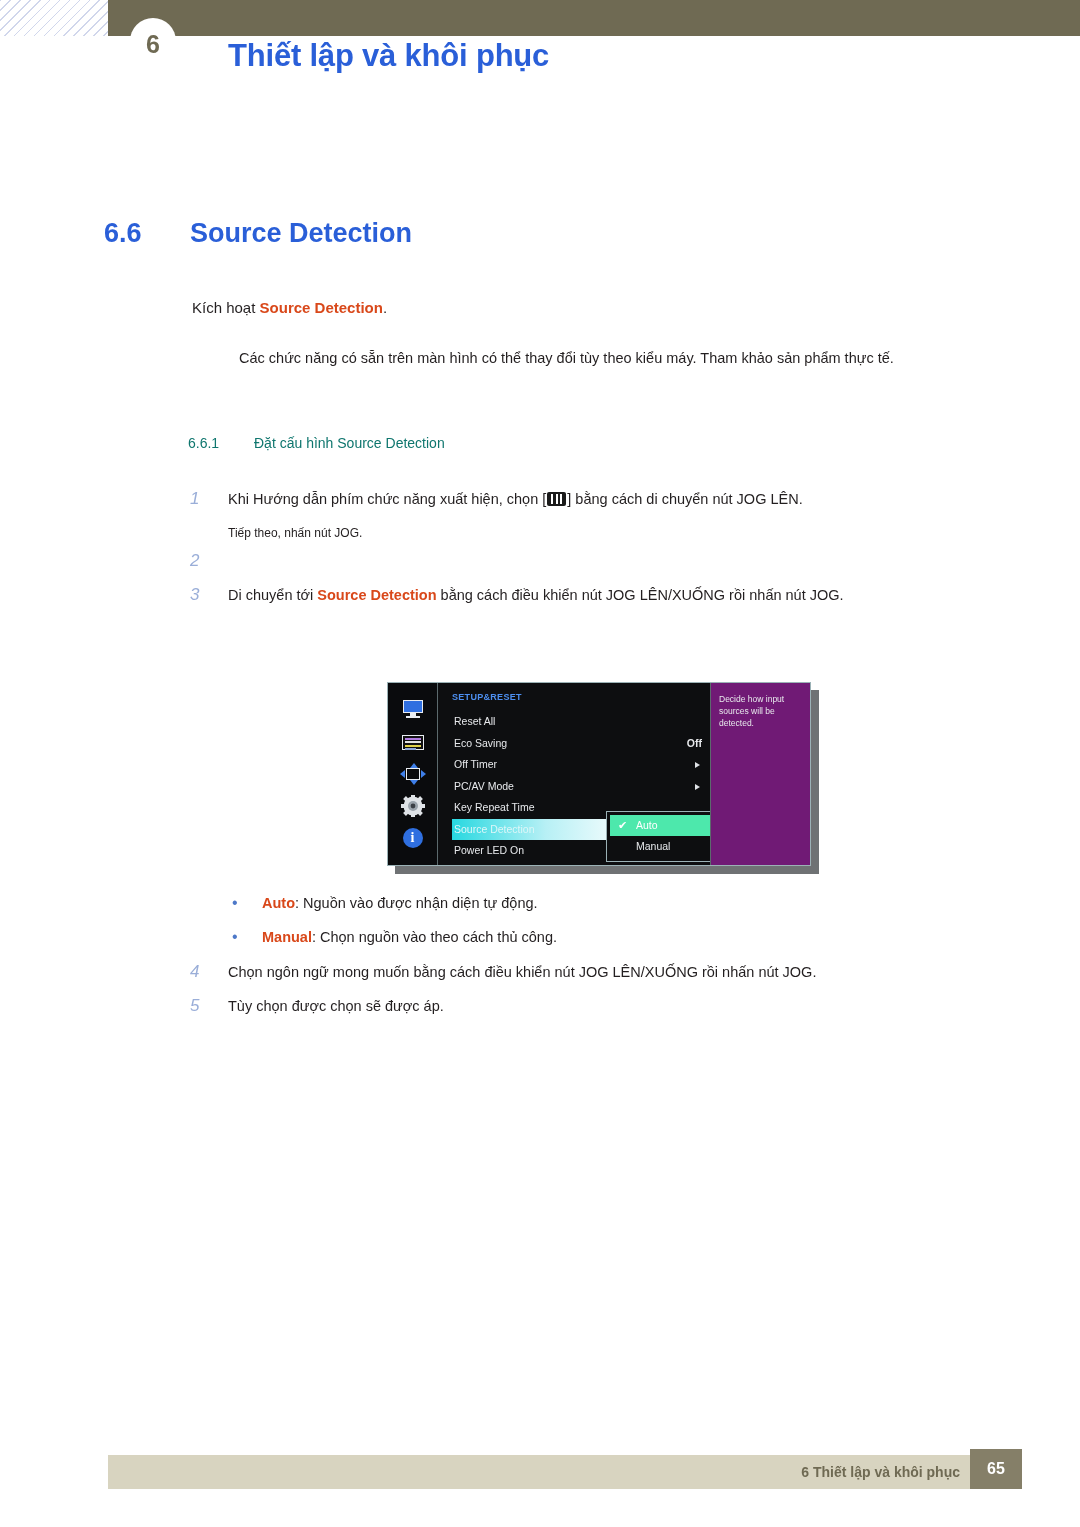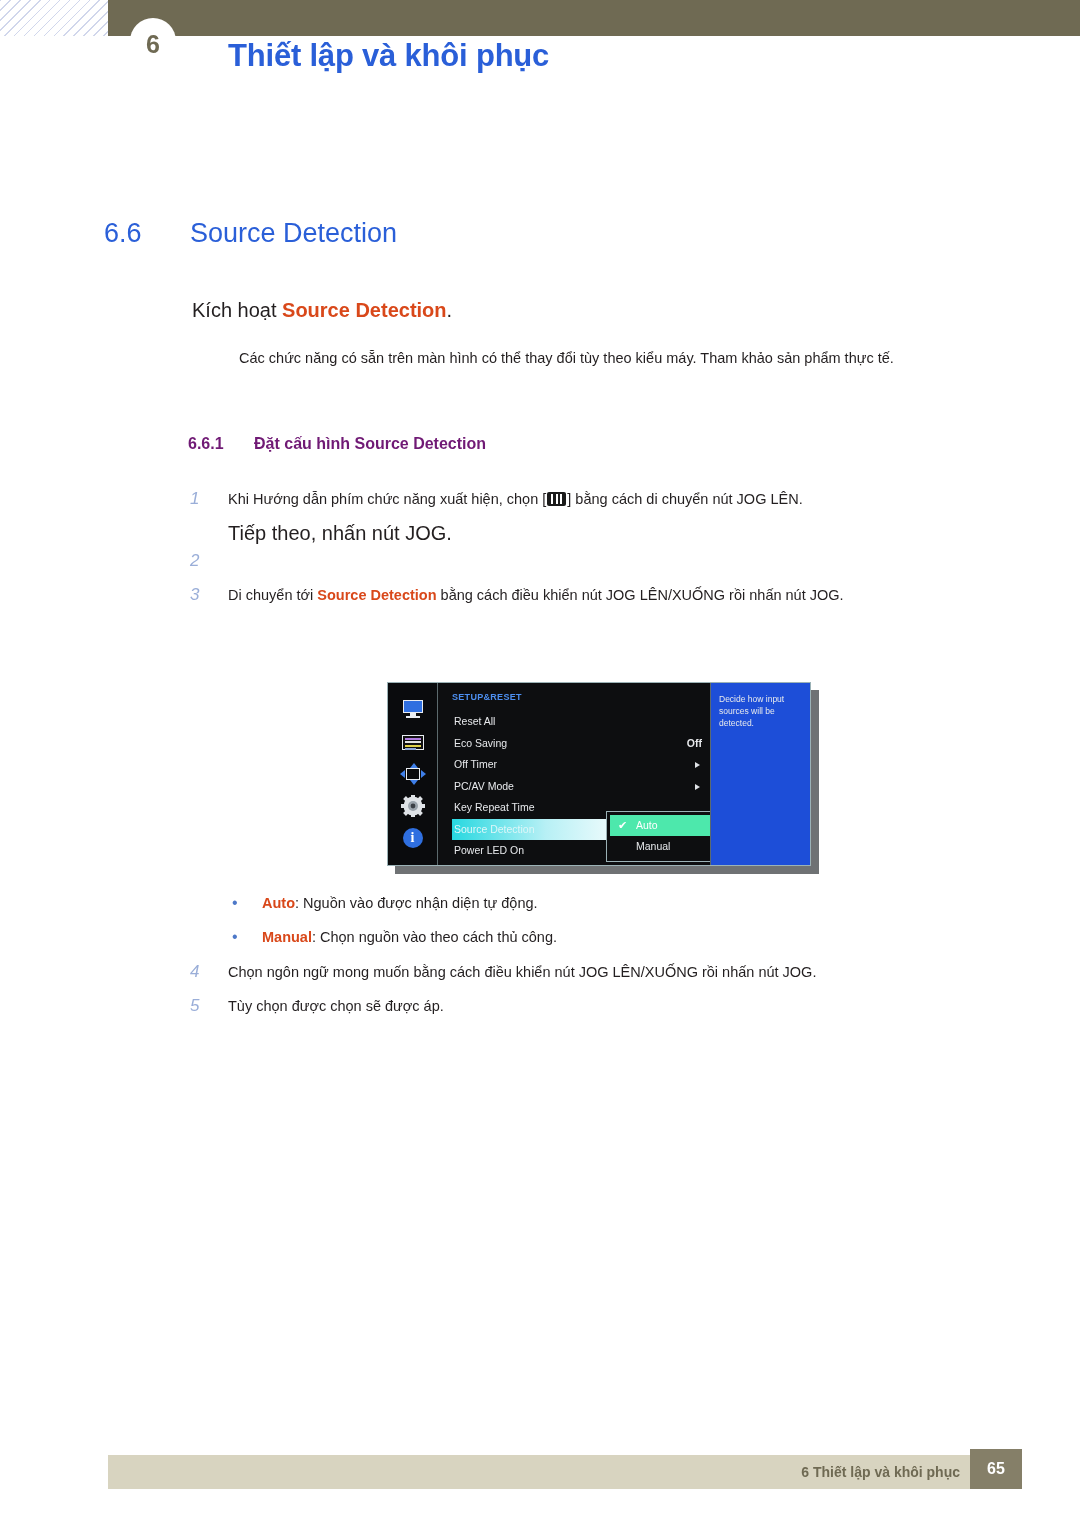--- a/index.html
+++ b/index.html
@@ -61,7 +61,7 @@
     position: absolute;
     left: 104px; top: 218px;
     font-size: 27px;
-    font-weight: normal;
+    font-weight: bold;
     color: #2a5fd8;
     white-space: nowrap;
   }

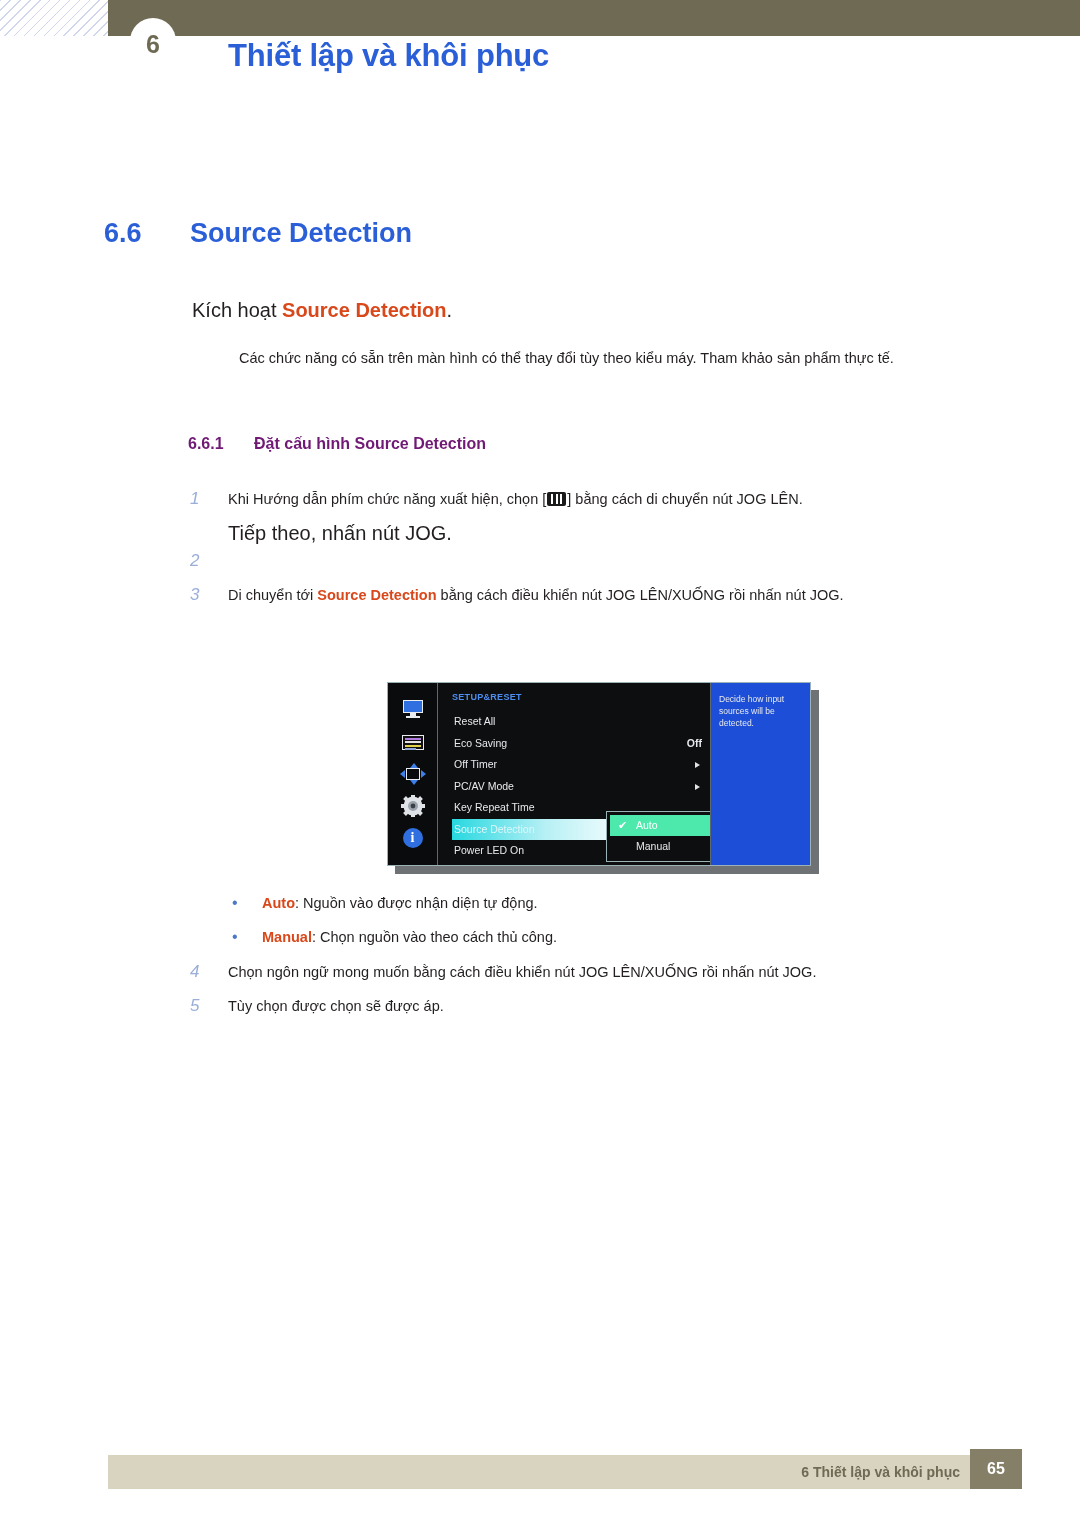--- a/index.html
+++ b/index.html
@@ -81,7 +81,7 @@
   .intro-line {
     position: absolute;
     left: 192px; top: 299px;
-    font-size: 20px;
+    font-size: 15px;
     color: #231f20;
     white-space: nowrap;
   }

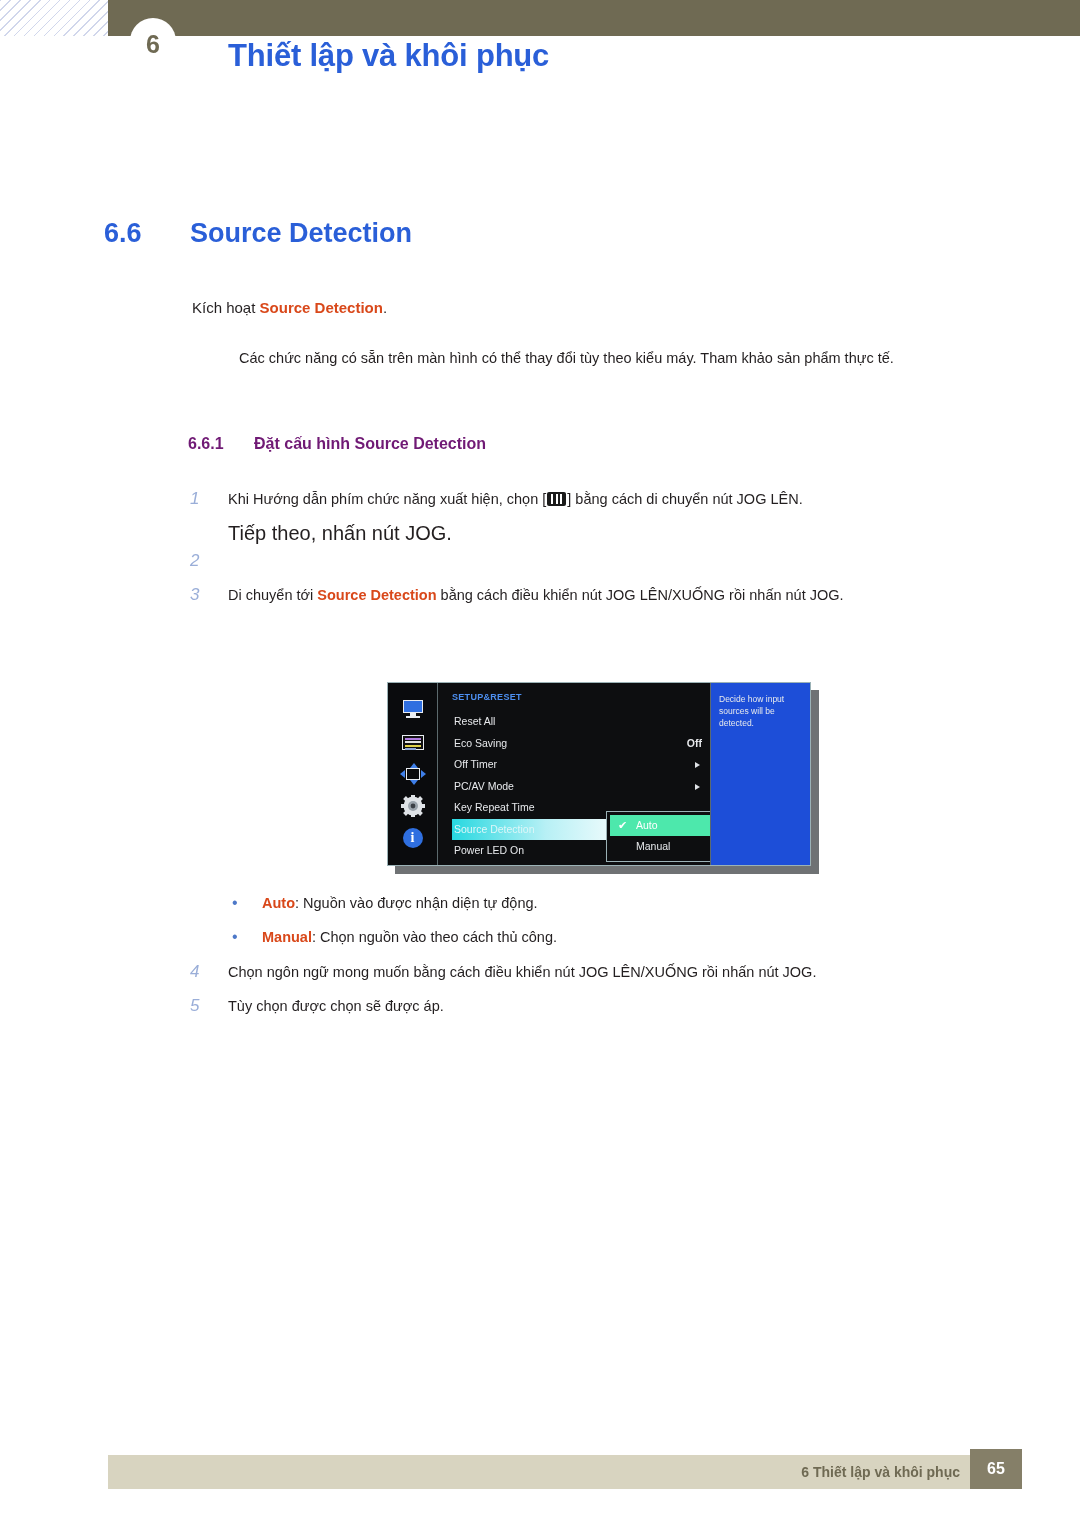--- a/index.html
+++ b/index.html
@@ -70,9 +70,9 @@
   .sub-heading {
     position: absolute;
     left: 188px; top: 435px;
-    font-size: 16px;
-    font-weight: bold;
-    color: #701a75;
+    font-size: 14px;
+    font-weight: normal;
+    color: #0f766e;
     white-space: nowrap;
   }
   .sub-heading .num { display: inline-block; width: 66px; }

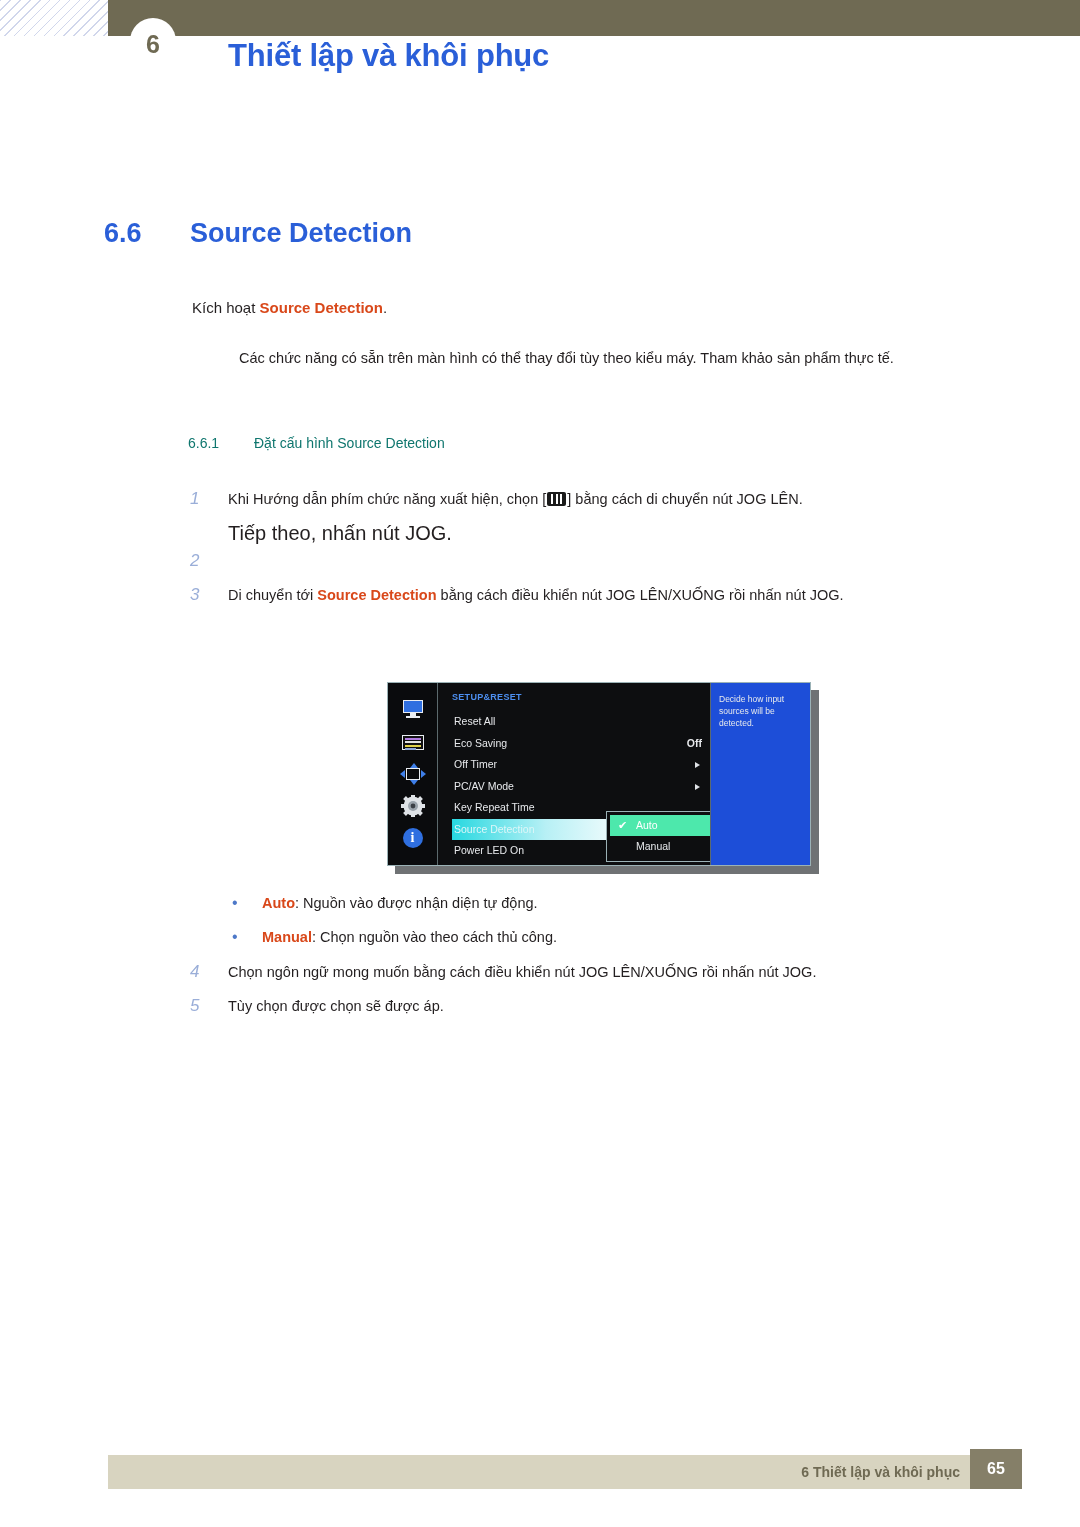--- a/index.html
+++ b/index.html
@@ -124,7 +124,7 @@
   }
   .step-sub {
     margin-left: 38px;
-    font-size: 20px;
+    font-size: 12px;
     color: #231f20;
     line-height: 28px;
   }

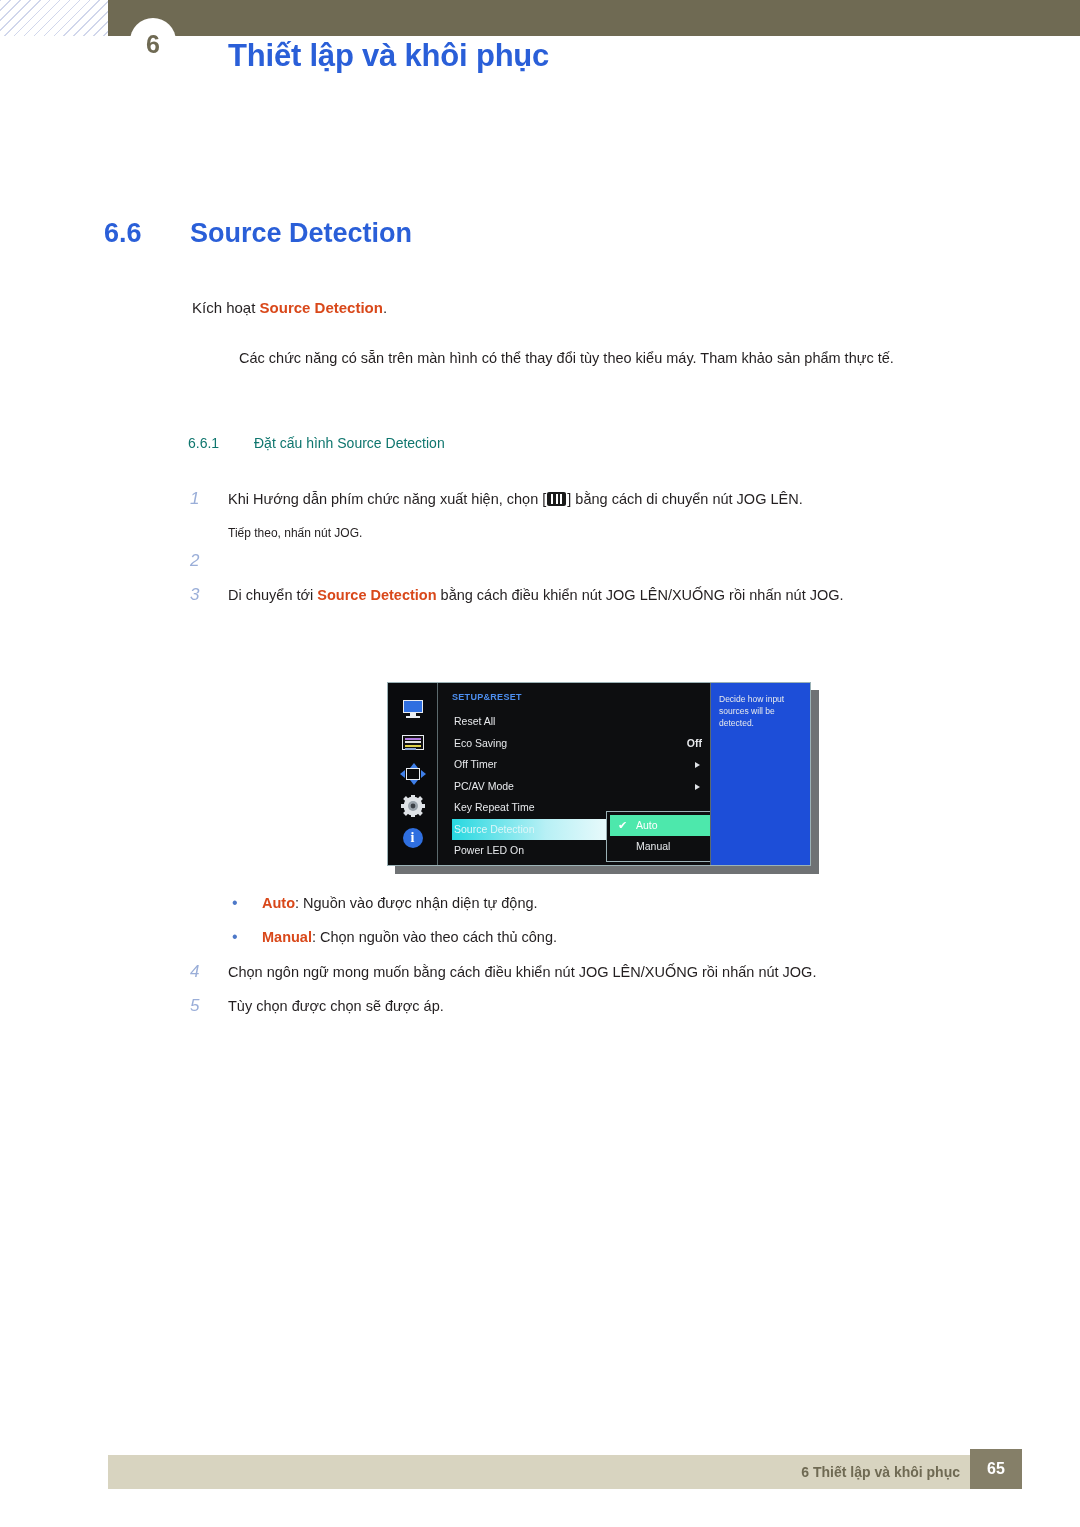--- a/index.html
+++ b/index.html
@@ -310,7 +310,7 @@
     right: 0; top: 0;
     width: 100px; height: 100%;
     border-left: 1px solid #5c6a6d;
-    background: #1d4ed8;
+    background: #701a75;
     box-sizing: border-box;
     padding: 10px 8px;
     font-size: 8.5px;

